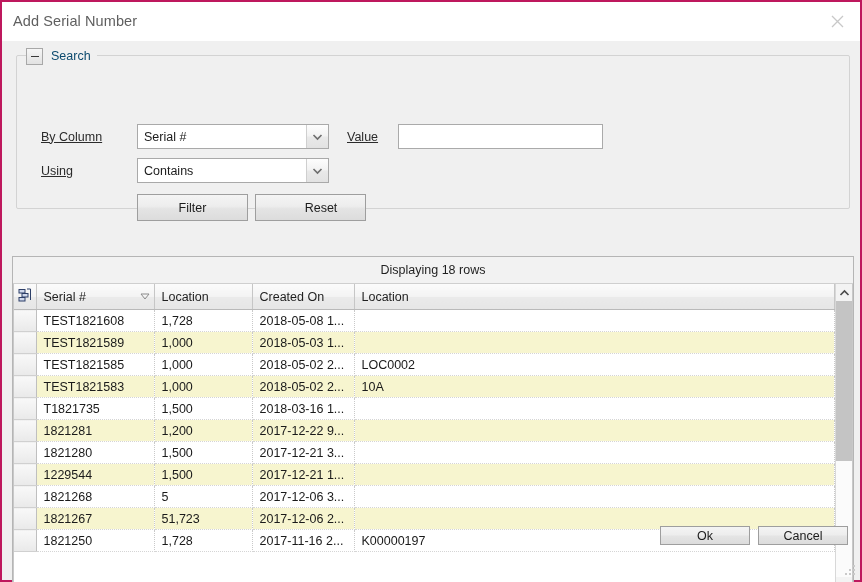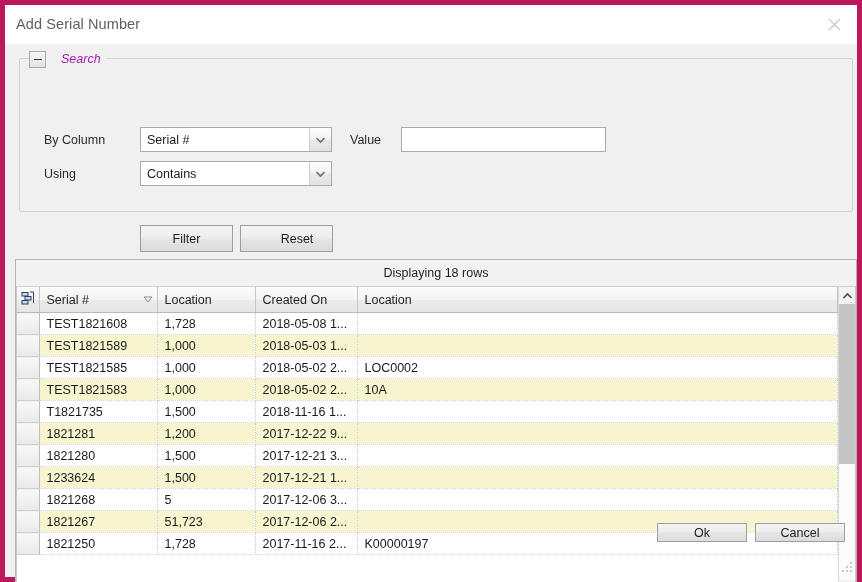--- a/index.html
+++ b/index.html
@@ -22,7 +22,7 @@
     width: 862px;
     height: 582px;
     box-sizing: border-box;
-    border: 5px solid #be185d;
+    border: 2px solid #be185d;
     background: #f0f0f0;
     display: flex;
     flex-direction: column;

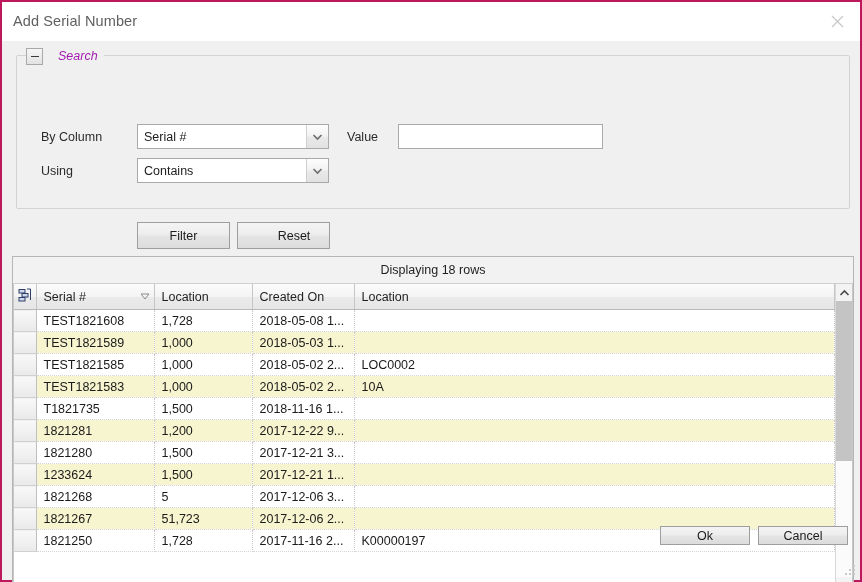--- a/index.html
+++ b/index.html
@@ -109,11 +109,10 @@
     background: #3a3a3a;
   }
   .group-title {
-    margin-left: 15px;
+    margin-left: 8px;
     font-size: 12.5px;
-    color: #a21caf;
+    color: #0c4a6e;
     white-space: nowrap;
-    font-style: italic;
   }
 
   .field-row {

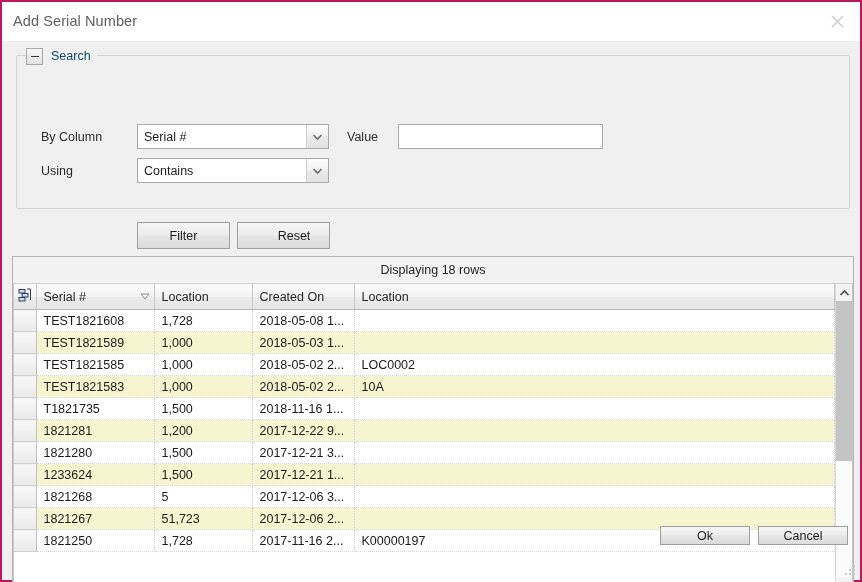--- a/index.html
+++ b/index.html
@@ -124,6 +124,7 @@
     font-size: 12.5px;
     color: #2b2b2b;
     white-space: nowrap;
+    text-decoration: underline;
   }
 
   

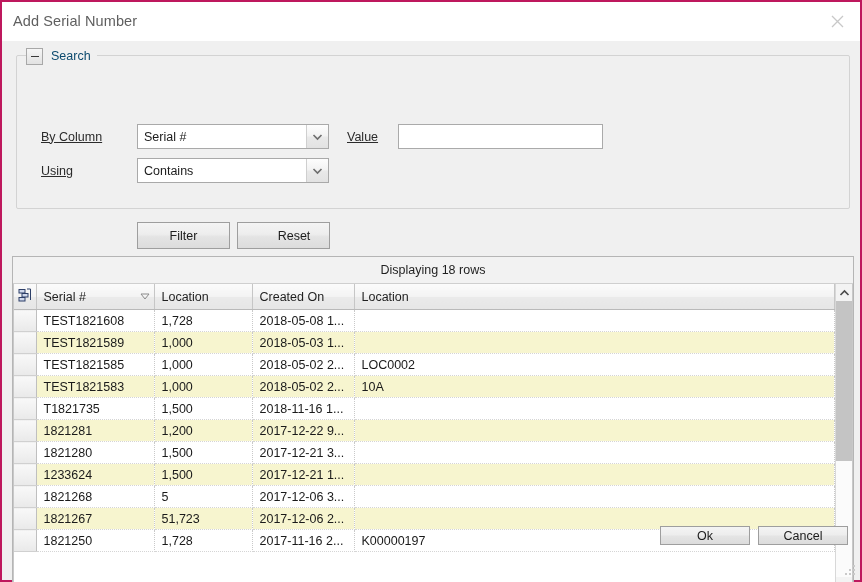--- a/index.html
+++ b/index.html
@@ -190,9 +190,8 @@
     justify-content: center;
   }
   .btn-filter, .btn-reset {
-    width: 93px;
+    width: 111px;
     height: 27px;
-    margin-top: 28px;
   }
 
   

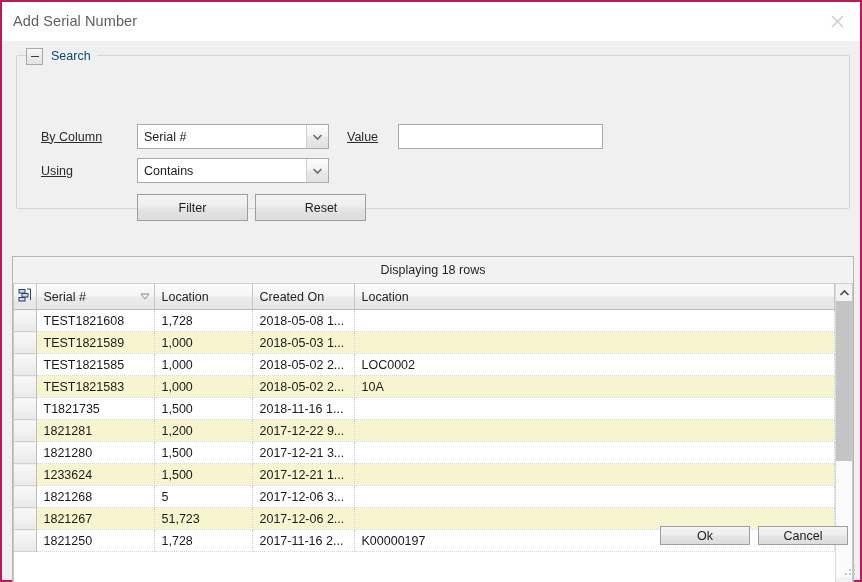--- a/index.html
+++ b/index.html
@@ -506,7 +506,7 @@
                 <td class="rowsel"></td>
                 <td class="cell-text">T1821735</td>
                 <td class="cell-text">1,500</td>
-                <td class="cell-text">2018-11-16 1...</td>
+                <td class="cell-text">2018-03-16 1...</td>
                 <td class="cell-text"></td>
               </tr>
               <tr class="even">

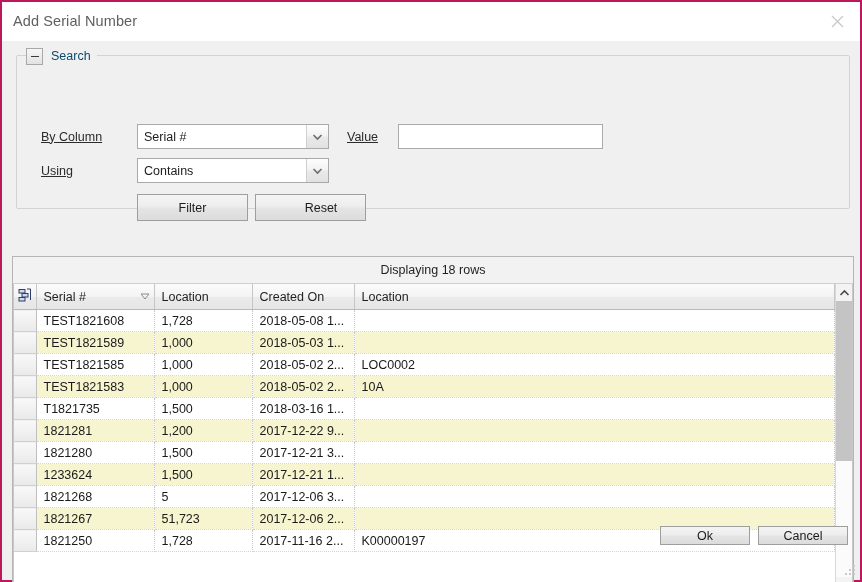--- a/index.html
+++ b/index.html
@@ -525,7 +525,7 @@
               </tr>
               <tr class="even">
                 <td class="rowsel"></td>
-                <td class="cell-text">1233624</td>
+                <td class="cell-text">1229544</td>
                 <td class="cell-text">1,500</td>
                 <td class="cell-text">2017-12-21 1...</td>
                 <td class="cell-text"></td>

